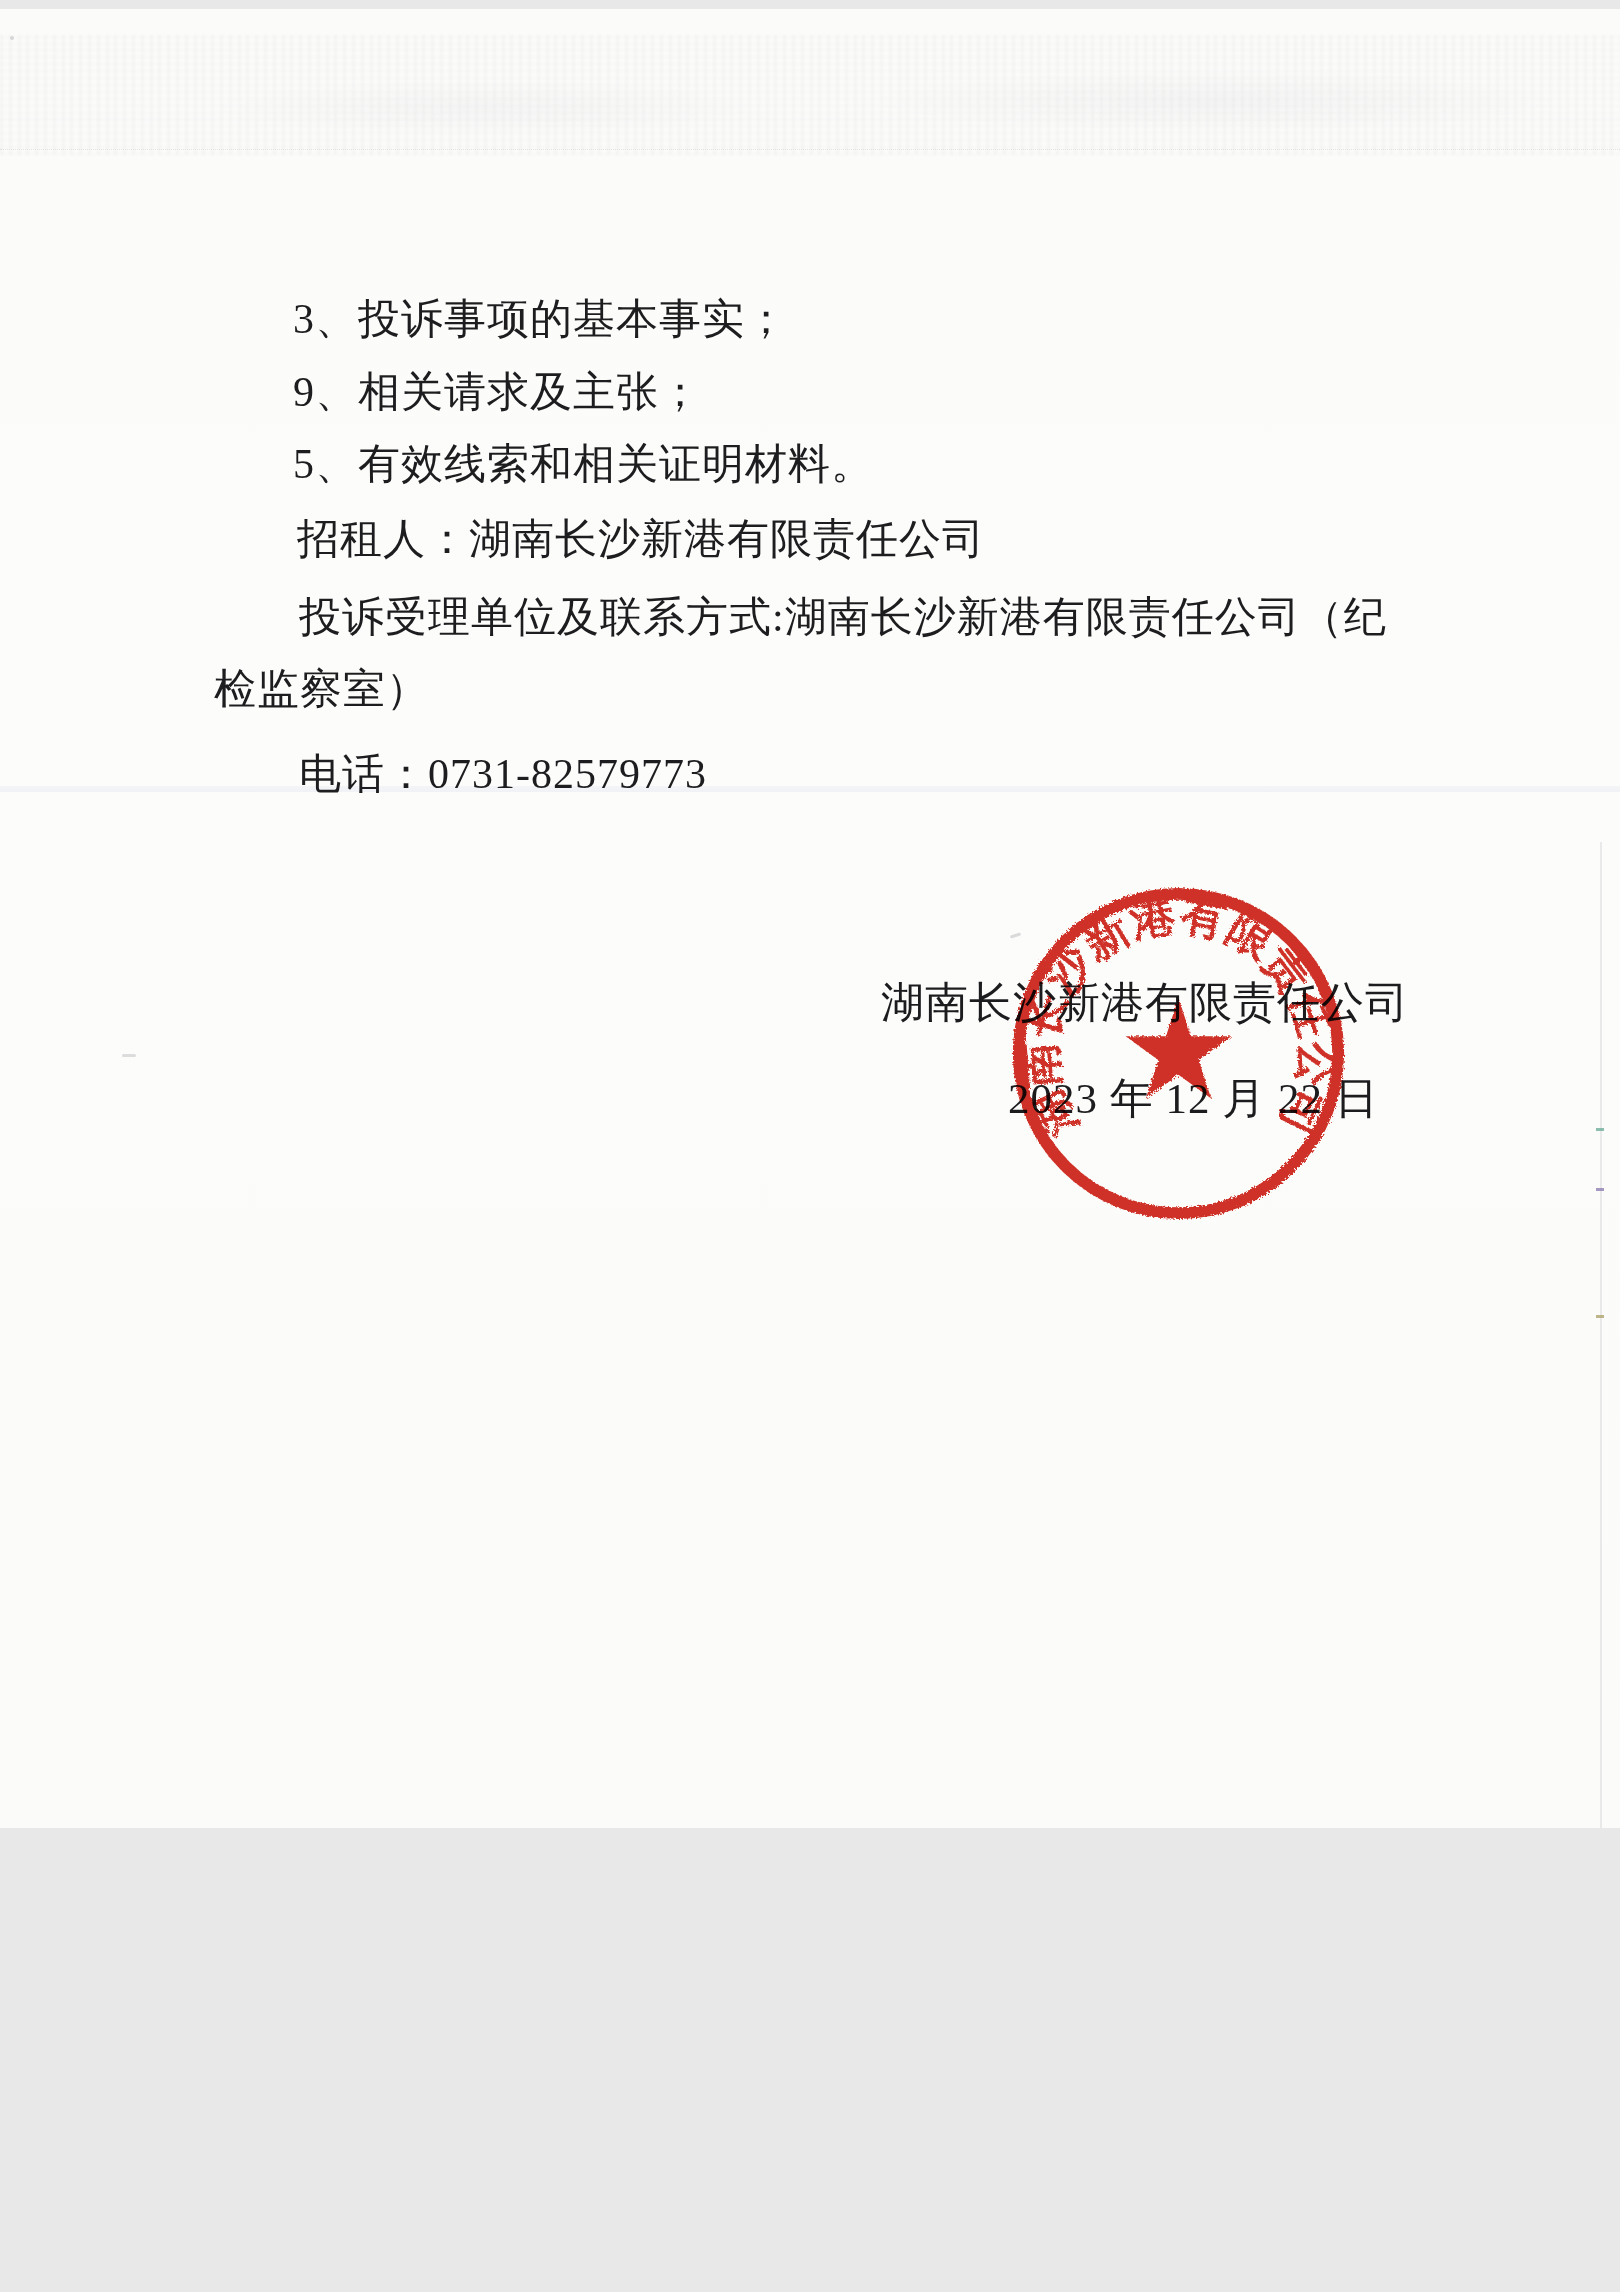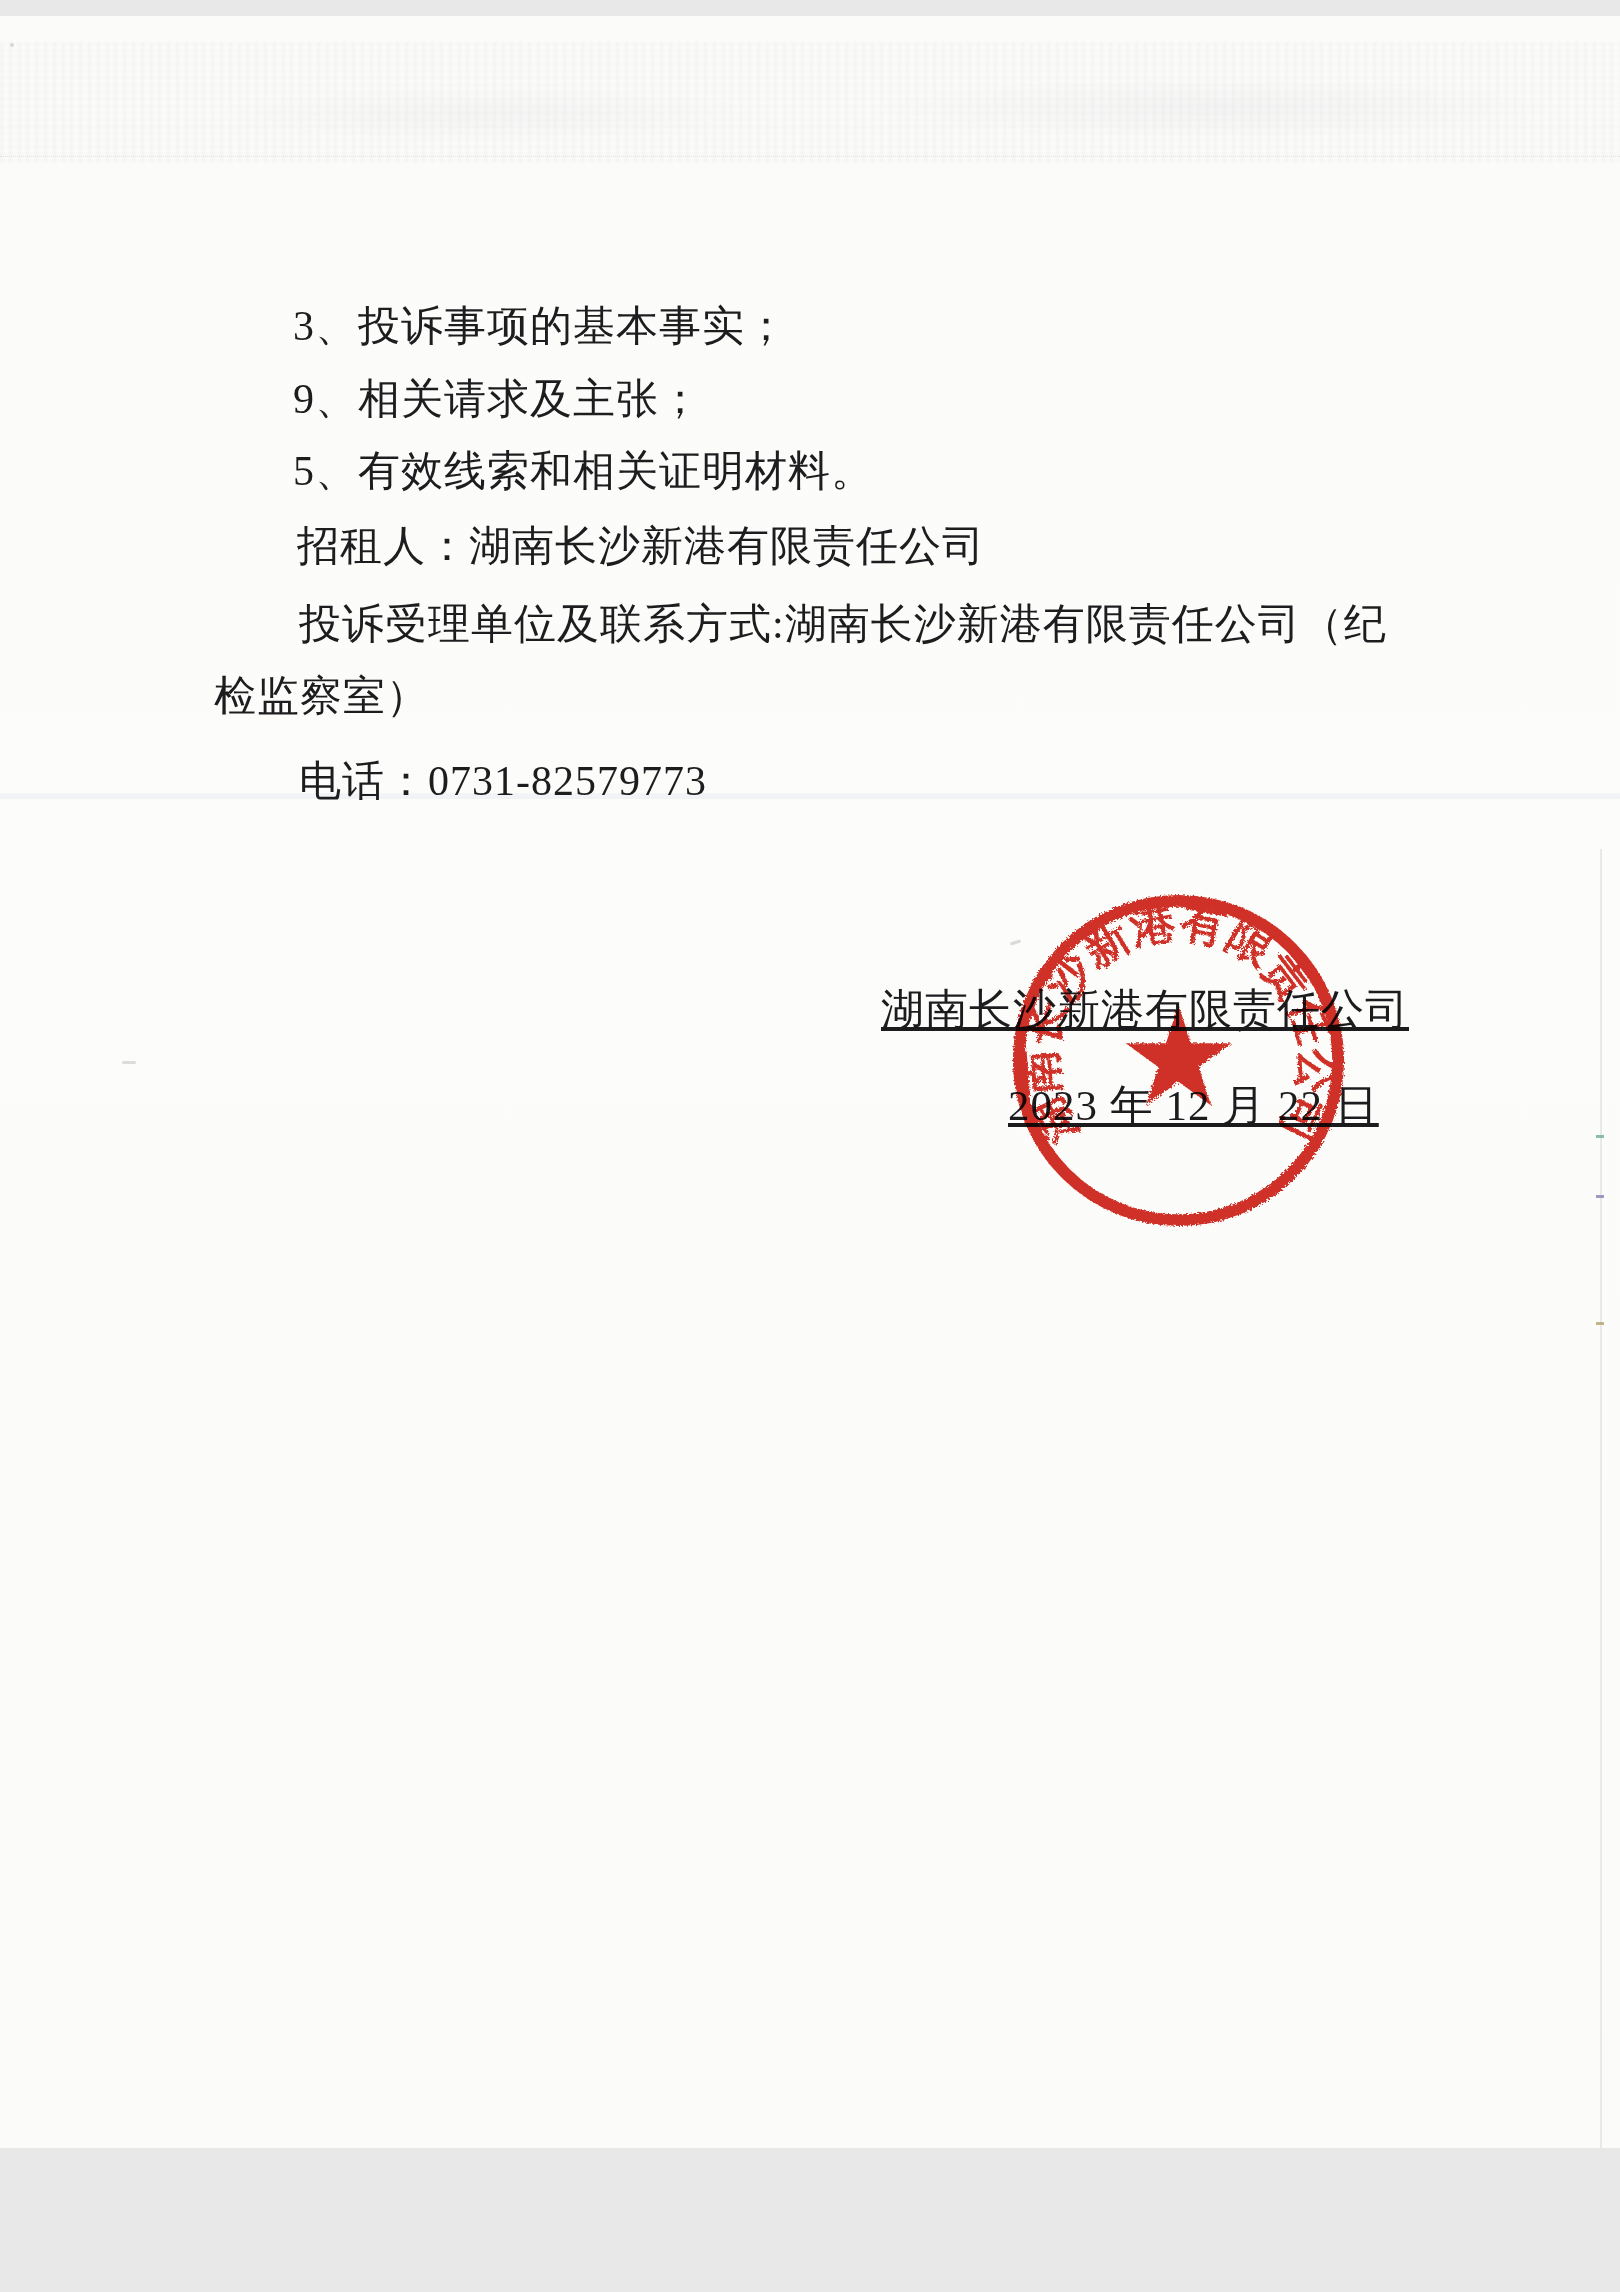--- a/index.html
+++ b/index.html
@@ -5,8 +5,8 @@
   html,body{margin:0;padding:0;background:#e8e8e8;}
   .page{
     position:relative;
-    width:1620px;height:2132px;
-    margin:16px auto;
+    width:1620px;height:1819px;
+    margin:9px auto;
     background:linear-gradient(180deg,#fbfbfa 0%,#fcfcfb 40%,#fbfbfa 100%);
     overflow:hidden;
     font-family:"Liberation Serif","DejaVu Serif",serif;

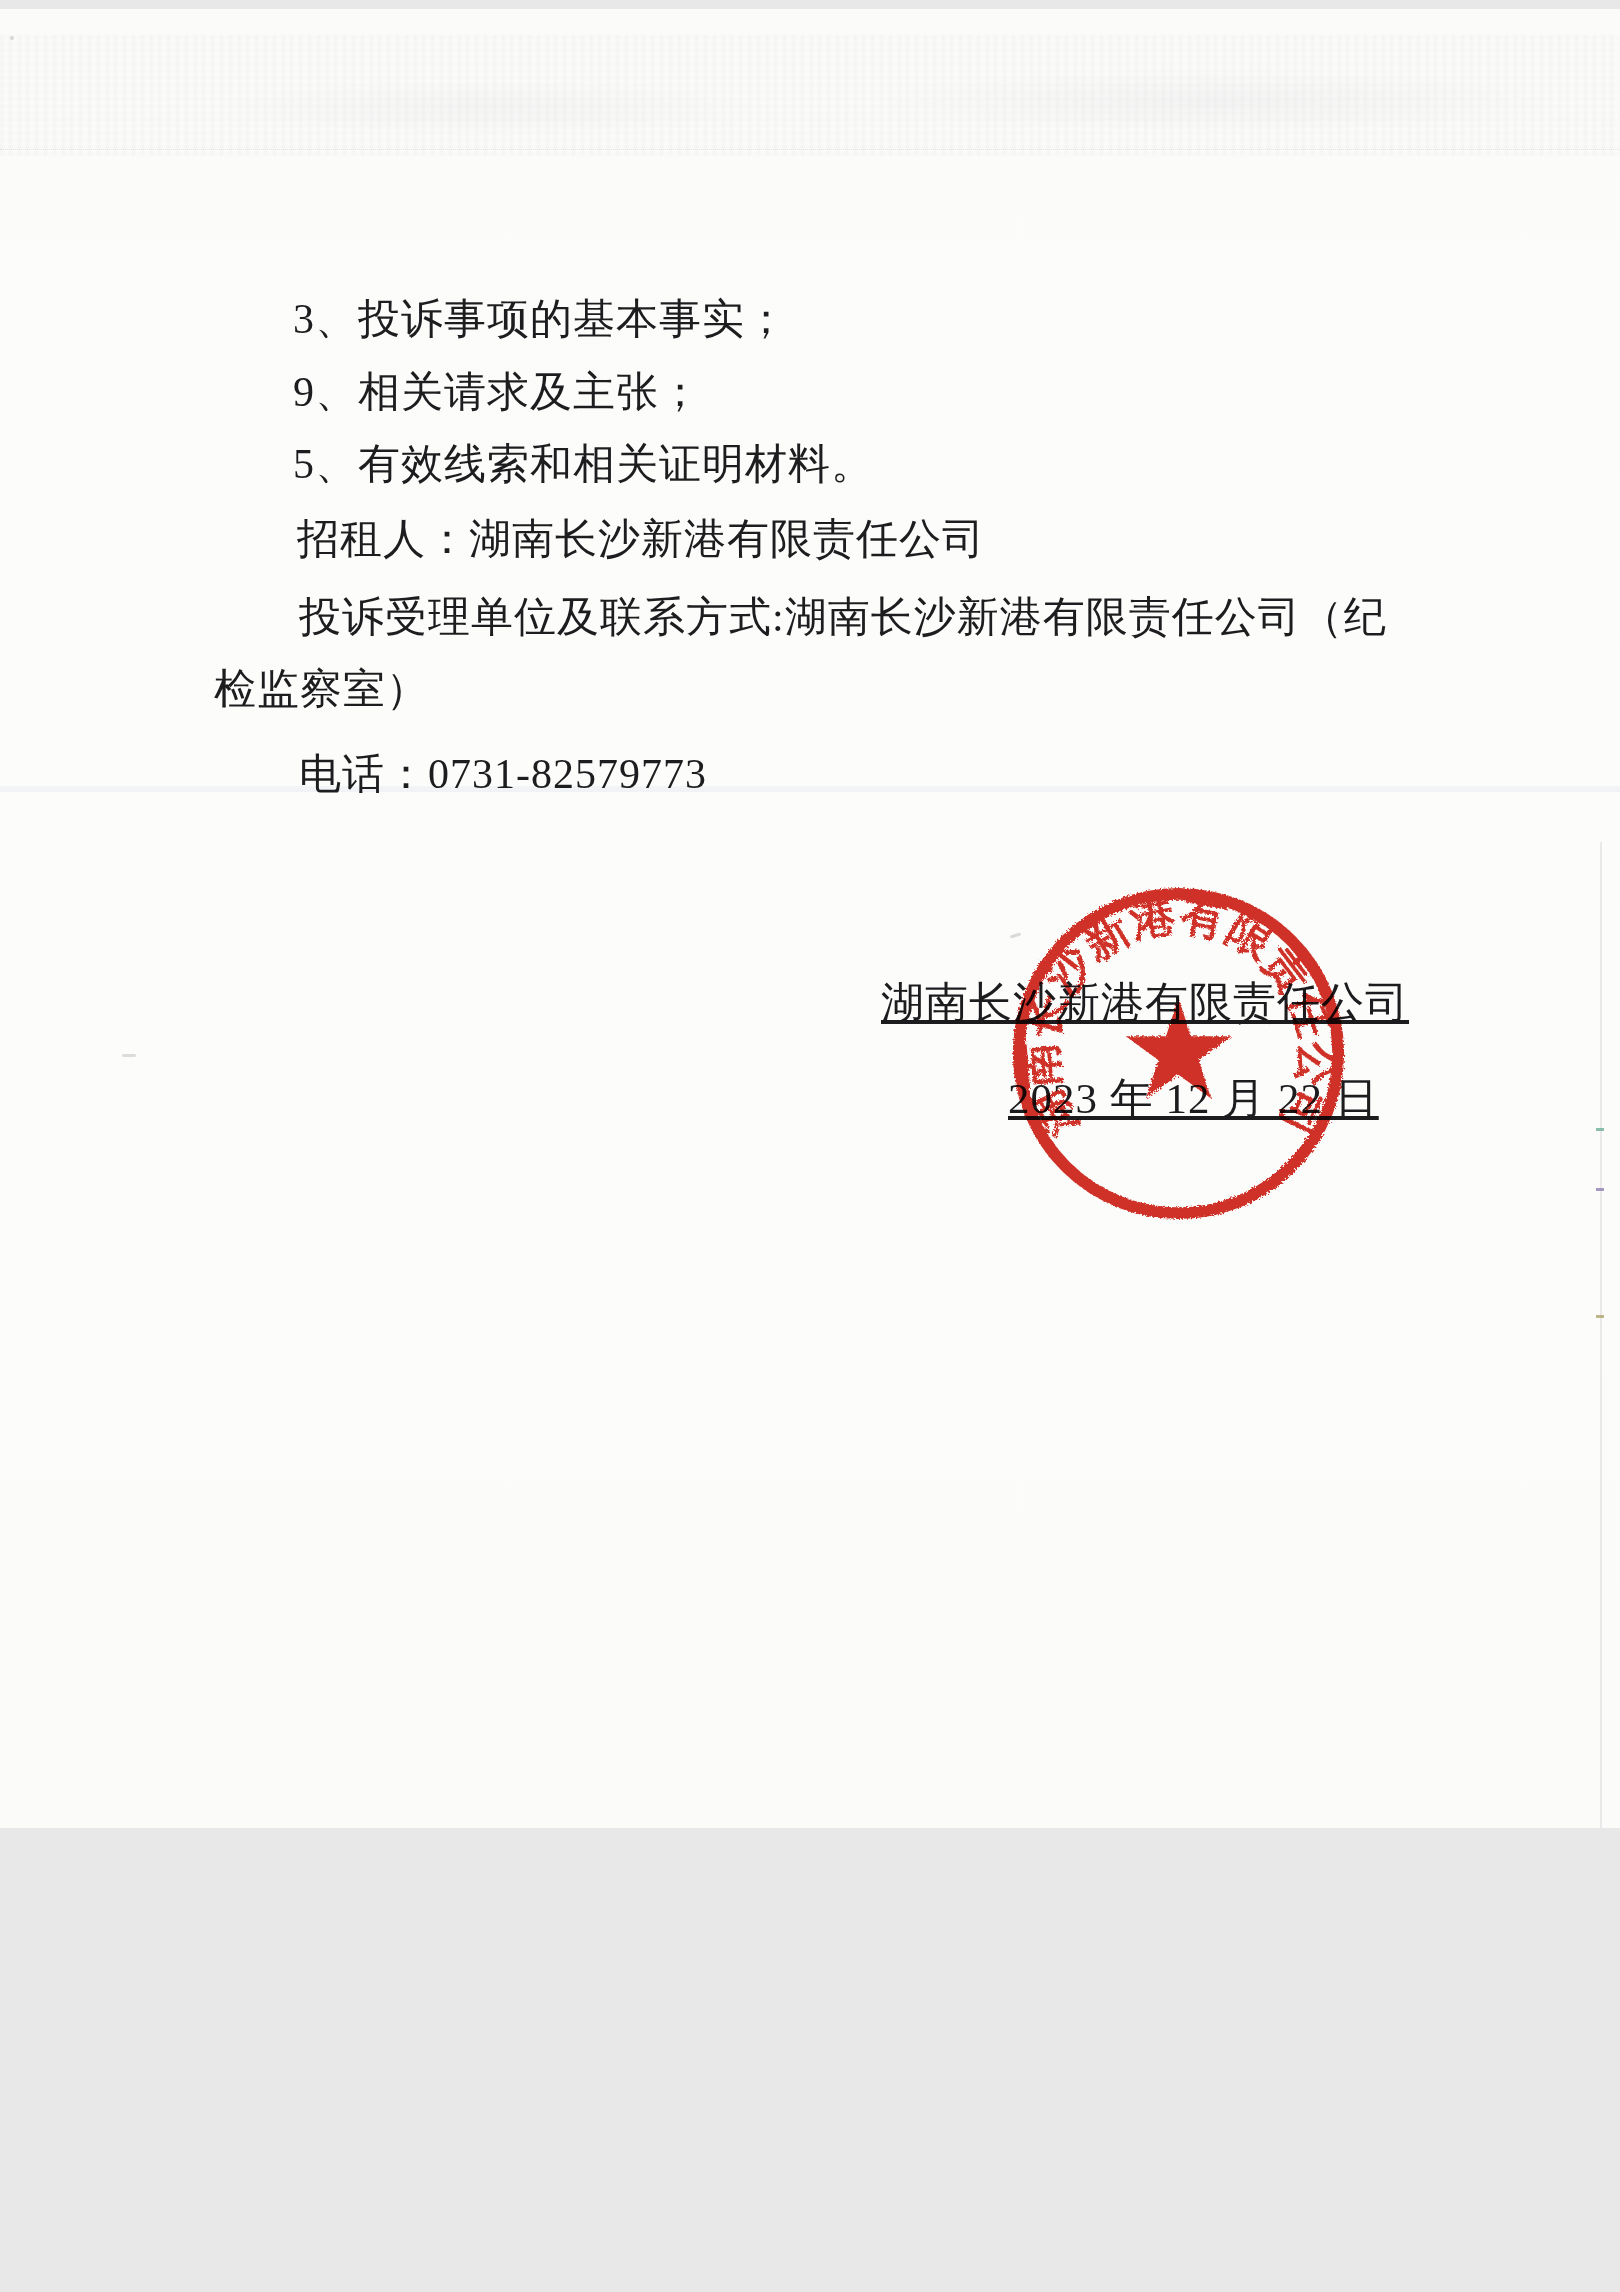--- a/index.html
+++ b/index.html
@@ -40,7 +40,7 @@
     color:#1d1d1f;
   }
   
-  .sig{position:absolute;font-size:43px;letter-spacing:1px;white-space:nowrap;color:#1c1c1e;text-decoration:underline;}
+  .sig{position:absolute;font-size:43px;letter-spacing:1px;white-space:nowrap;color:#1c1c1e;}
   
   .seal{
     position:absolute;left:998px;top:864px;width:361px;height:361px;

